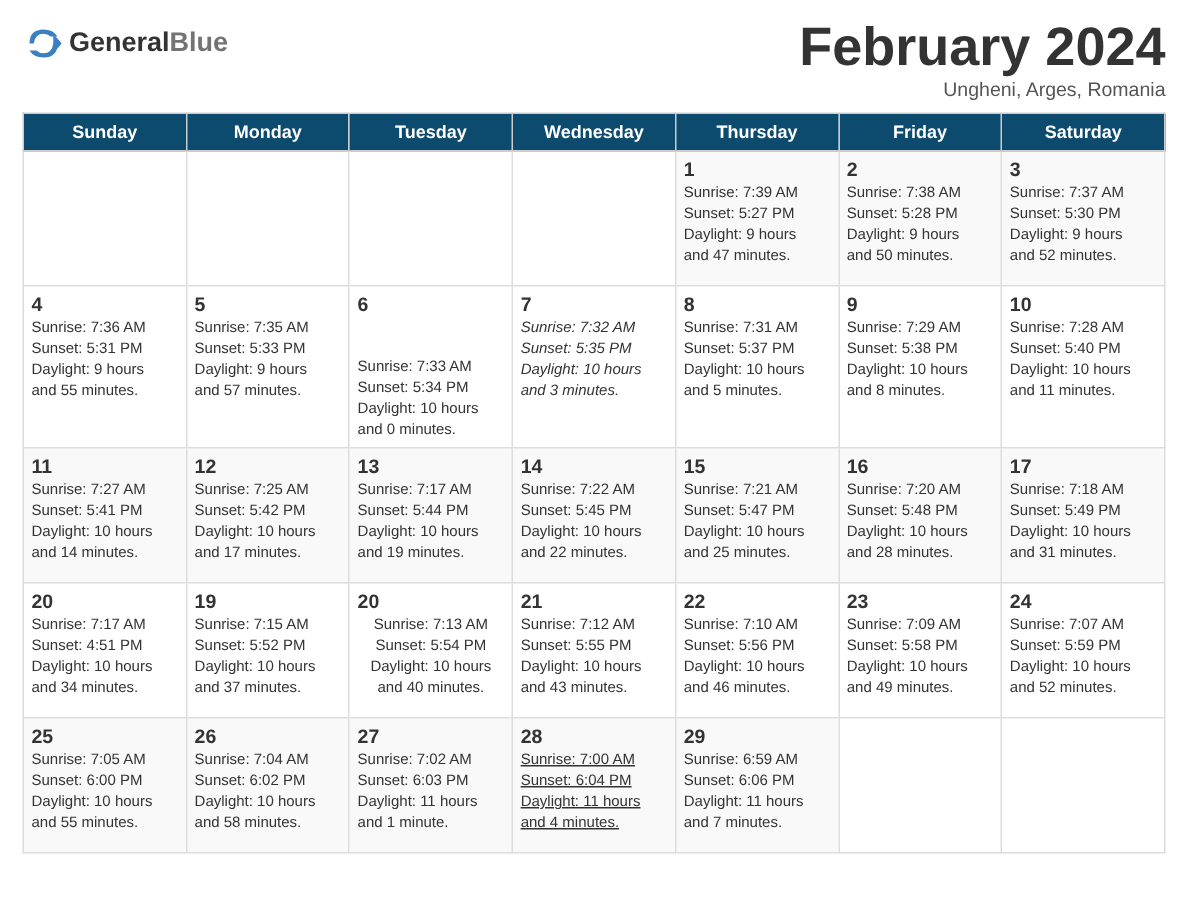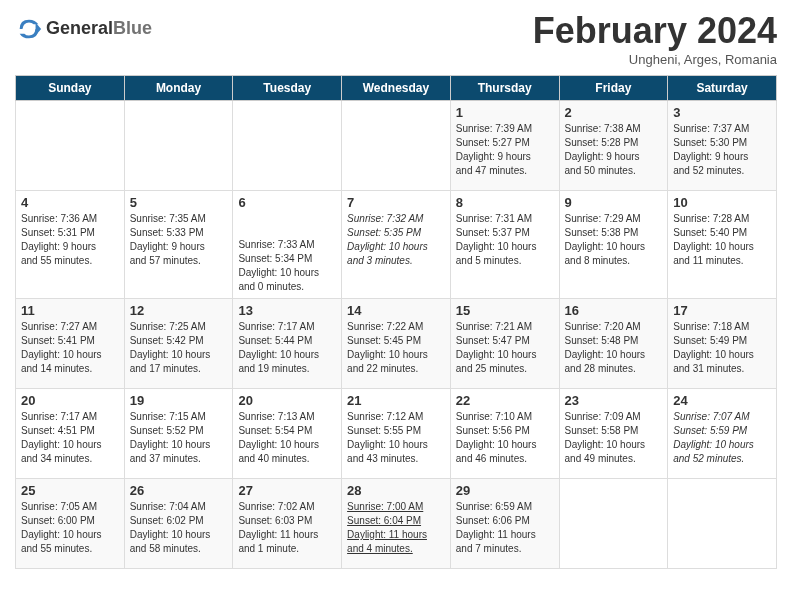--- a/index.html
+++ b/index.html
@@ -275,7 +275,7 @@
         </td>
         <td>
           <span class="day-num">20</span>
-          <div class="day-info" style="white-space: pre-line;">Sunrise: 7:13 AM
+          <div class="day-info" style="white-space: pre-line; text-align: center;">Sunrise: 7:13 AM
 Sunset: 5:54 PM
 Daylight: 10 hours
 and 40 minutes.</div>

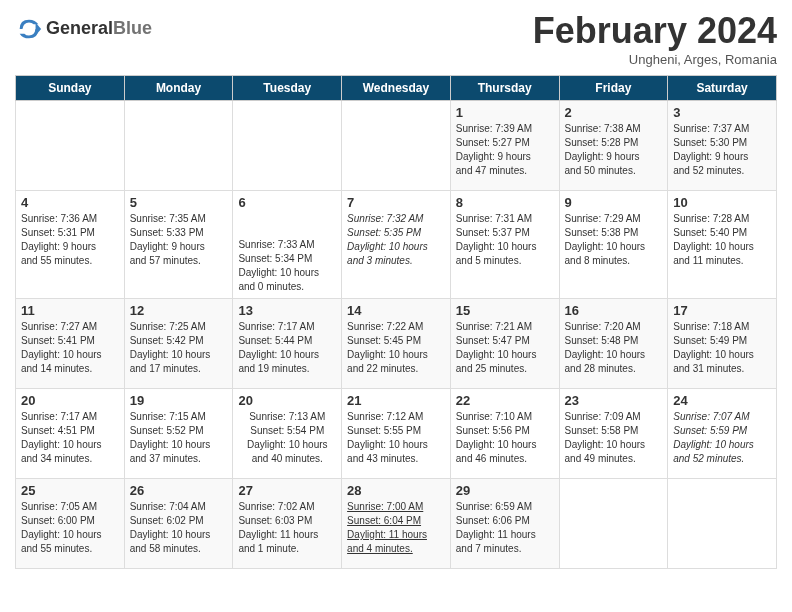--- a/index.html
+++ b/index.html
@@ -303,7 +303,7 @@
         </td>
         <td>
           <span class="day-num">24</span>
-          <div class="day-info" style="white-space: pre-line; font-style: italic;">Sunrise: 7:07 AM
+          <div class="day-info" style="white-space: pre-line;">Sunrise: 7:07 AM
 Sunset: 5:59 PM
 Daylight: 10 hours
 and 52 minutes.</div>

